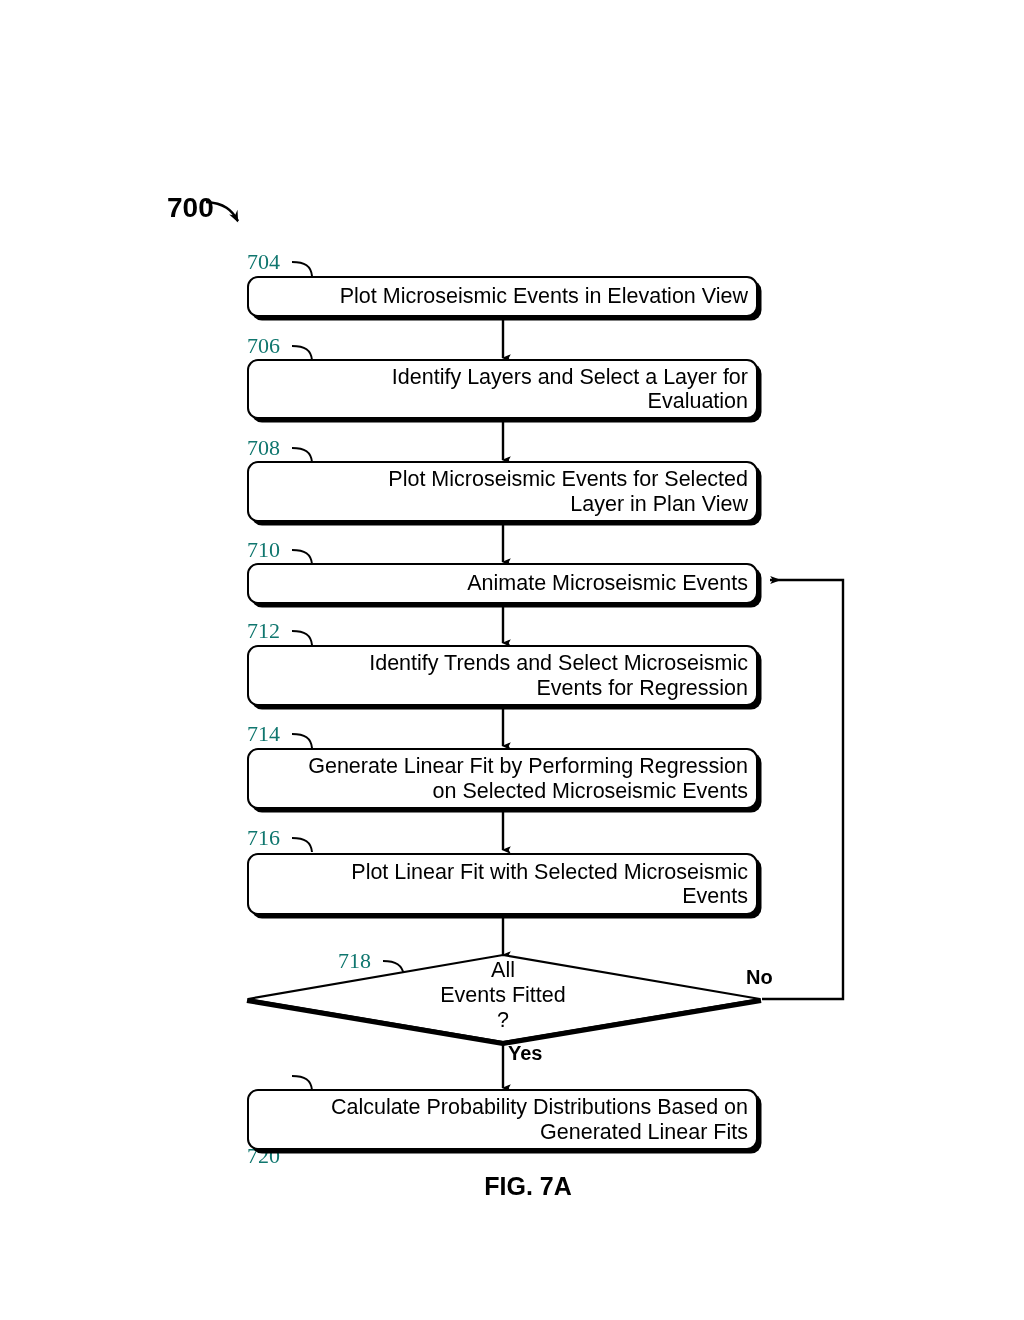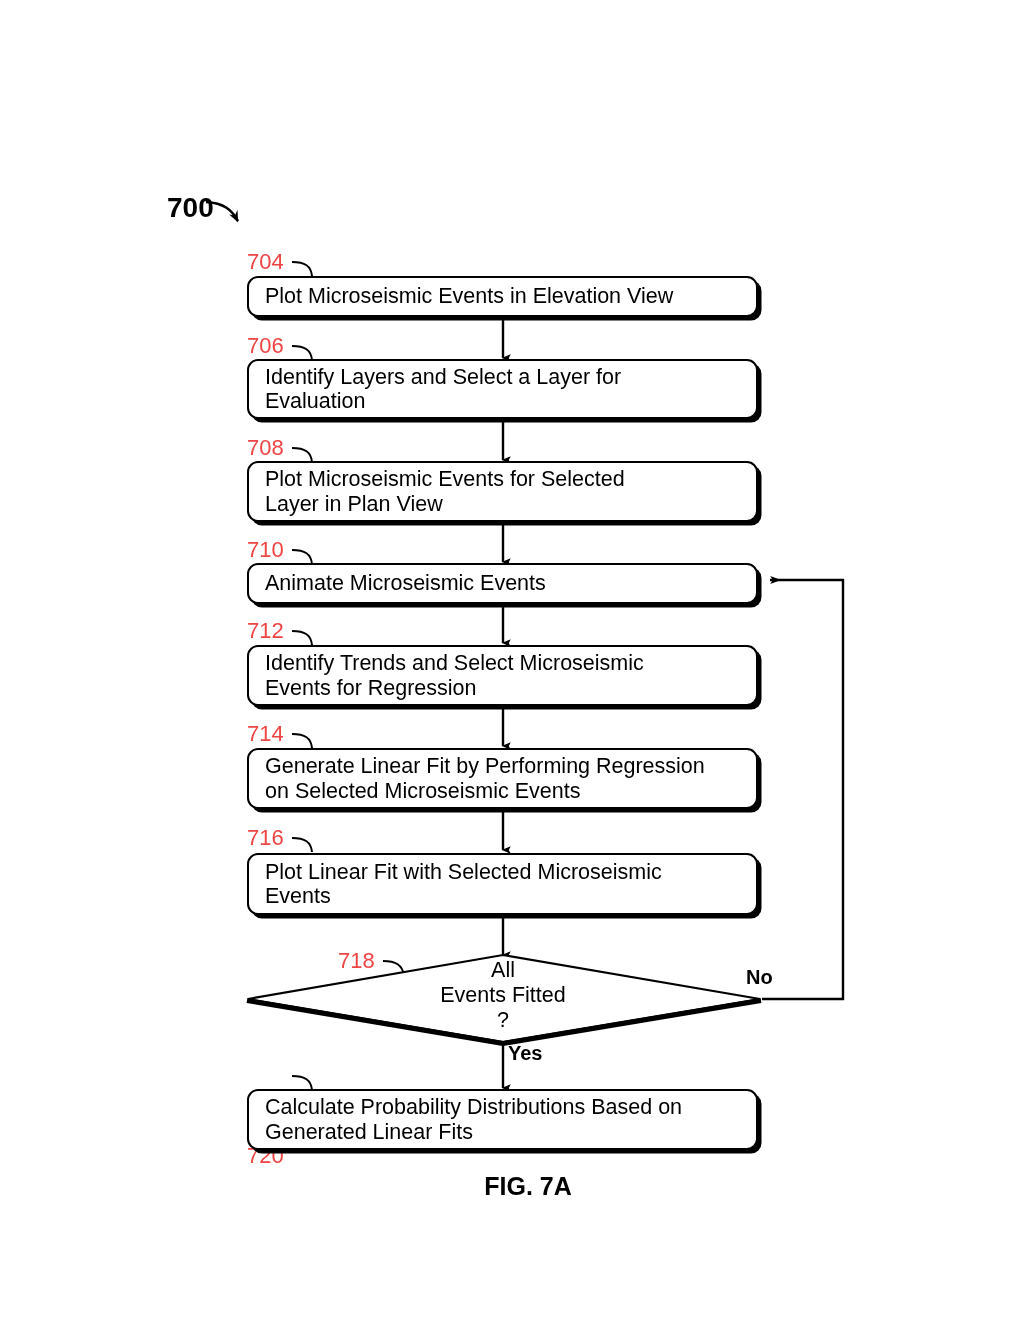--- a/index.html
+++ b/index.html
@@ -78,9 +78,9 @@
   
   .refnum {
     position: absolute;
-    font-family: Liberation Sans, sans-serif;
+    font-family: Liberation Serif, serif;
     font-size: 22px;
-    color: #ef4444;
+    color: #0f766e;
     white-space: nowrap;
     line-height: 1;
   }

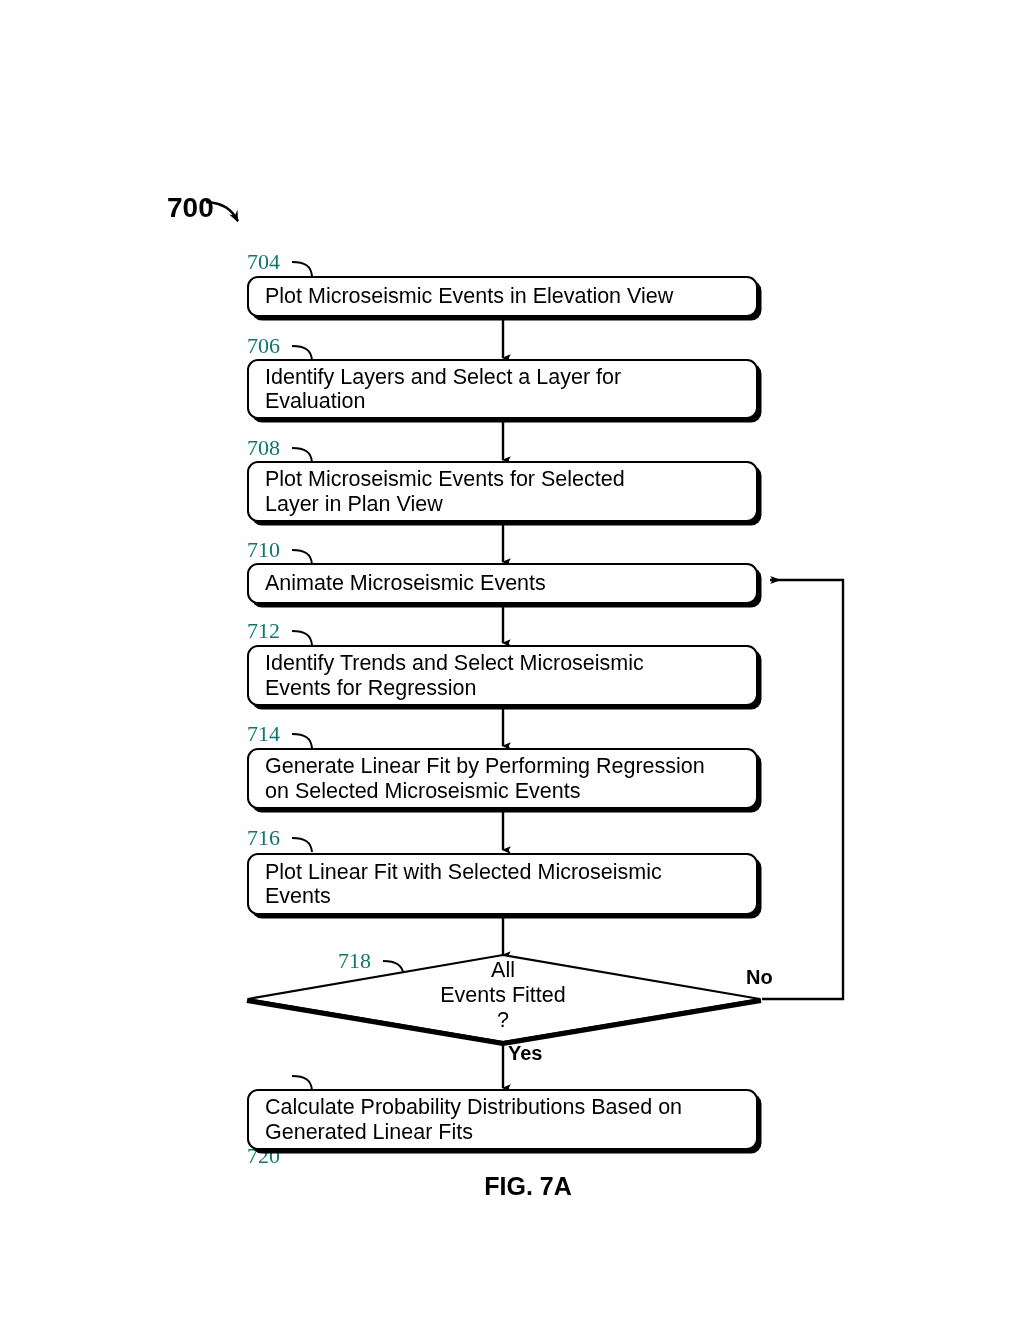--- a/index.html
+++ b/index.html
@@ -61,13 +61,13 @@
     display: flex;
     align-items: center;
     justify-content: center;
-    text-align: left;
+    text-align: right;
     font-family: "Liberation Sans", sans-serif;
     font-size: 21.5px;
     line-height: 1.12;
     color: #000;
     box-shadow: 4px 4px 0 -0.5px #000;
-    padding: 0 16px;
+    padding: 0 8px;
   }
   .node .node-text {
     display: block;

